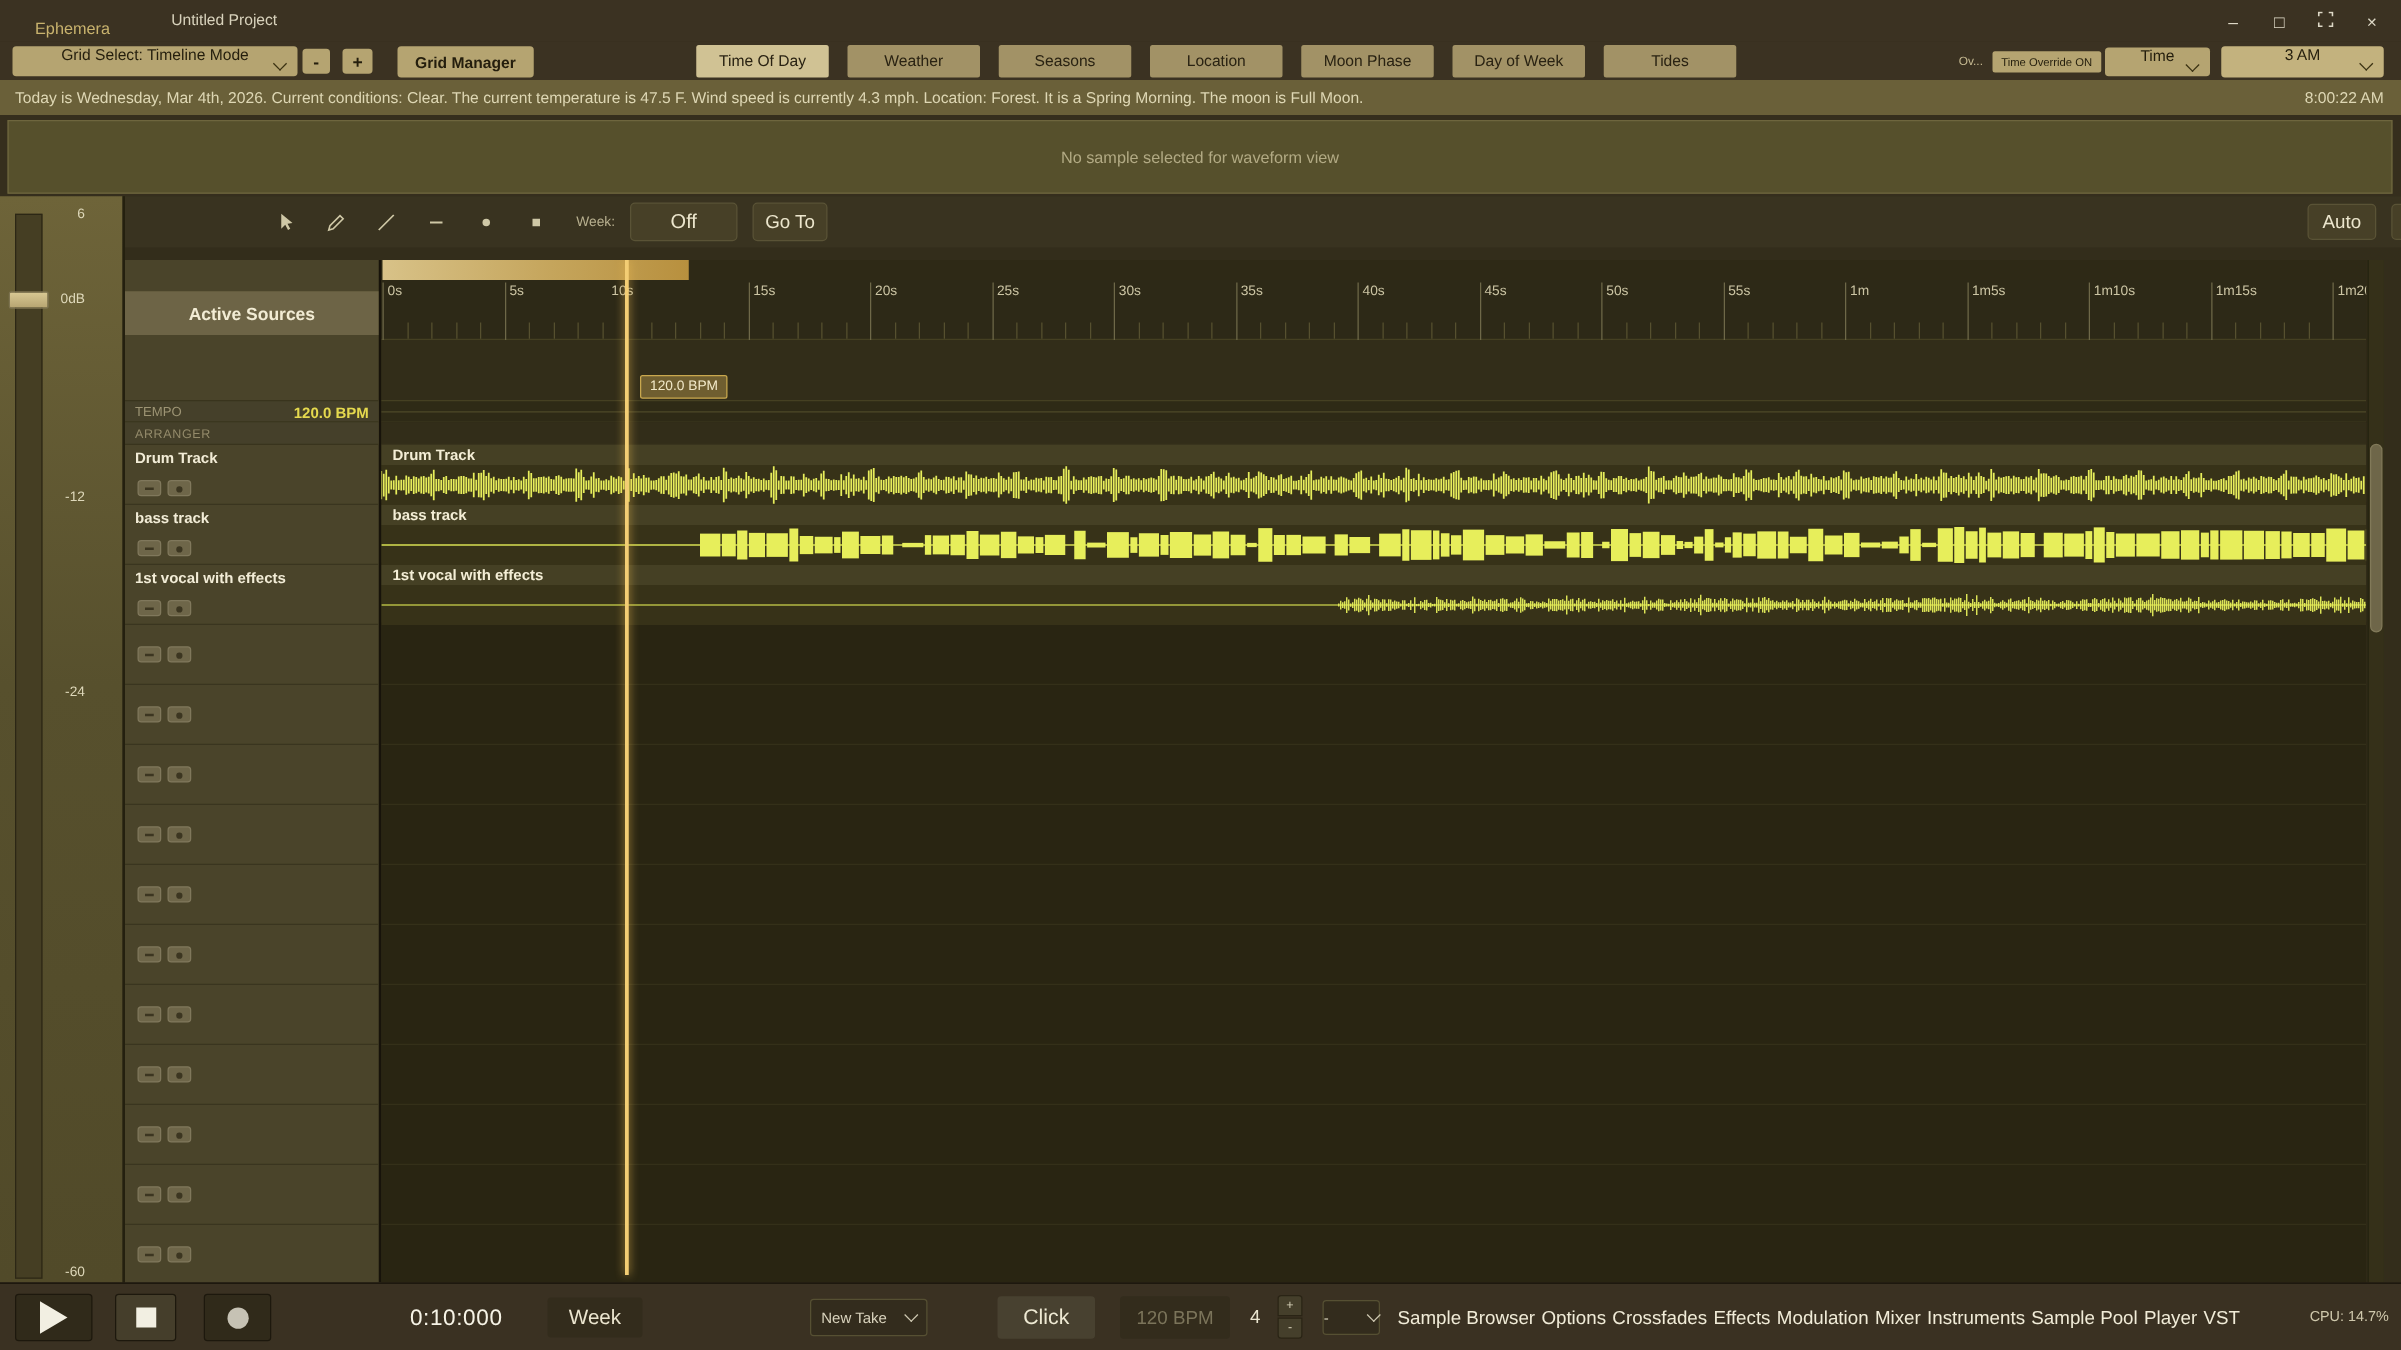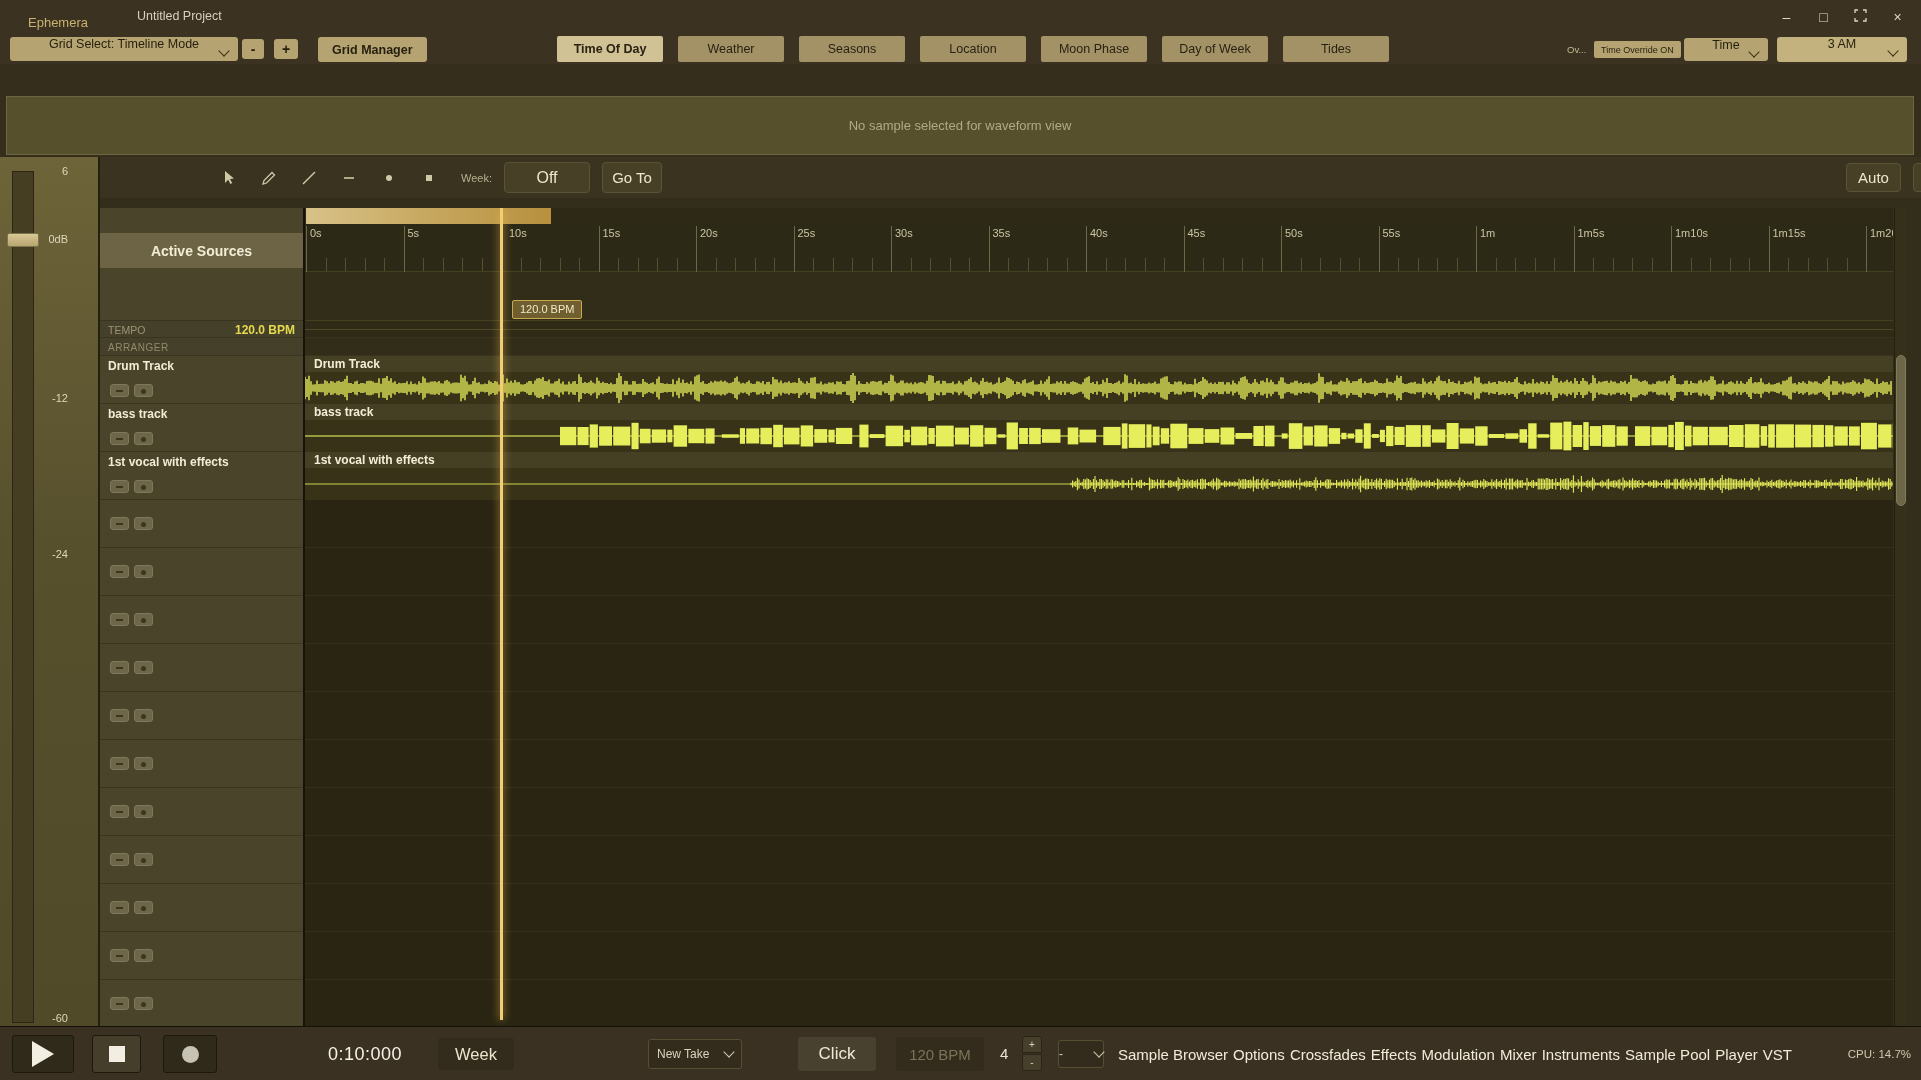--- a/index.html
+++ b/index.html
@@ -31,7 +31,7 @@
   .tabs{position:absolute;left:557px;top:3px;height:26px;display:flex;gap:15px;}
   .tab{min-width:106px;padding:0 10px;display:flex;align-items:center;justify-content:center;
     background:#a29266;color:#292212;font-size:12.5px;border-radius:2px;}
-  .tab.active{background:#d0c294;font-weight:bold;}
+  .tab.active{background:#d0c294;font-weight:normal;}
   .ov-label{position:absolute;left:1567px;top:11px;font-size:9.5px;color:#c6ba92;}
   .tiny-pill{position:absolute;left:1594px;top:8px;height:17px;padding:0 7px;font-size:9px;
     background:#b5a471;border:none;border-radius:2px;color:#241e0d;}

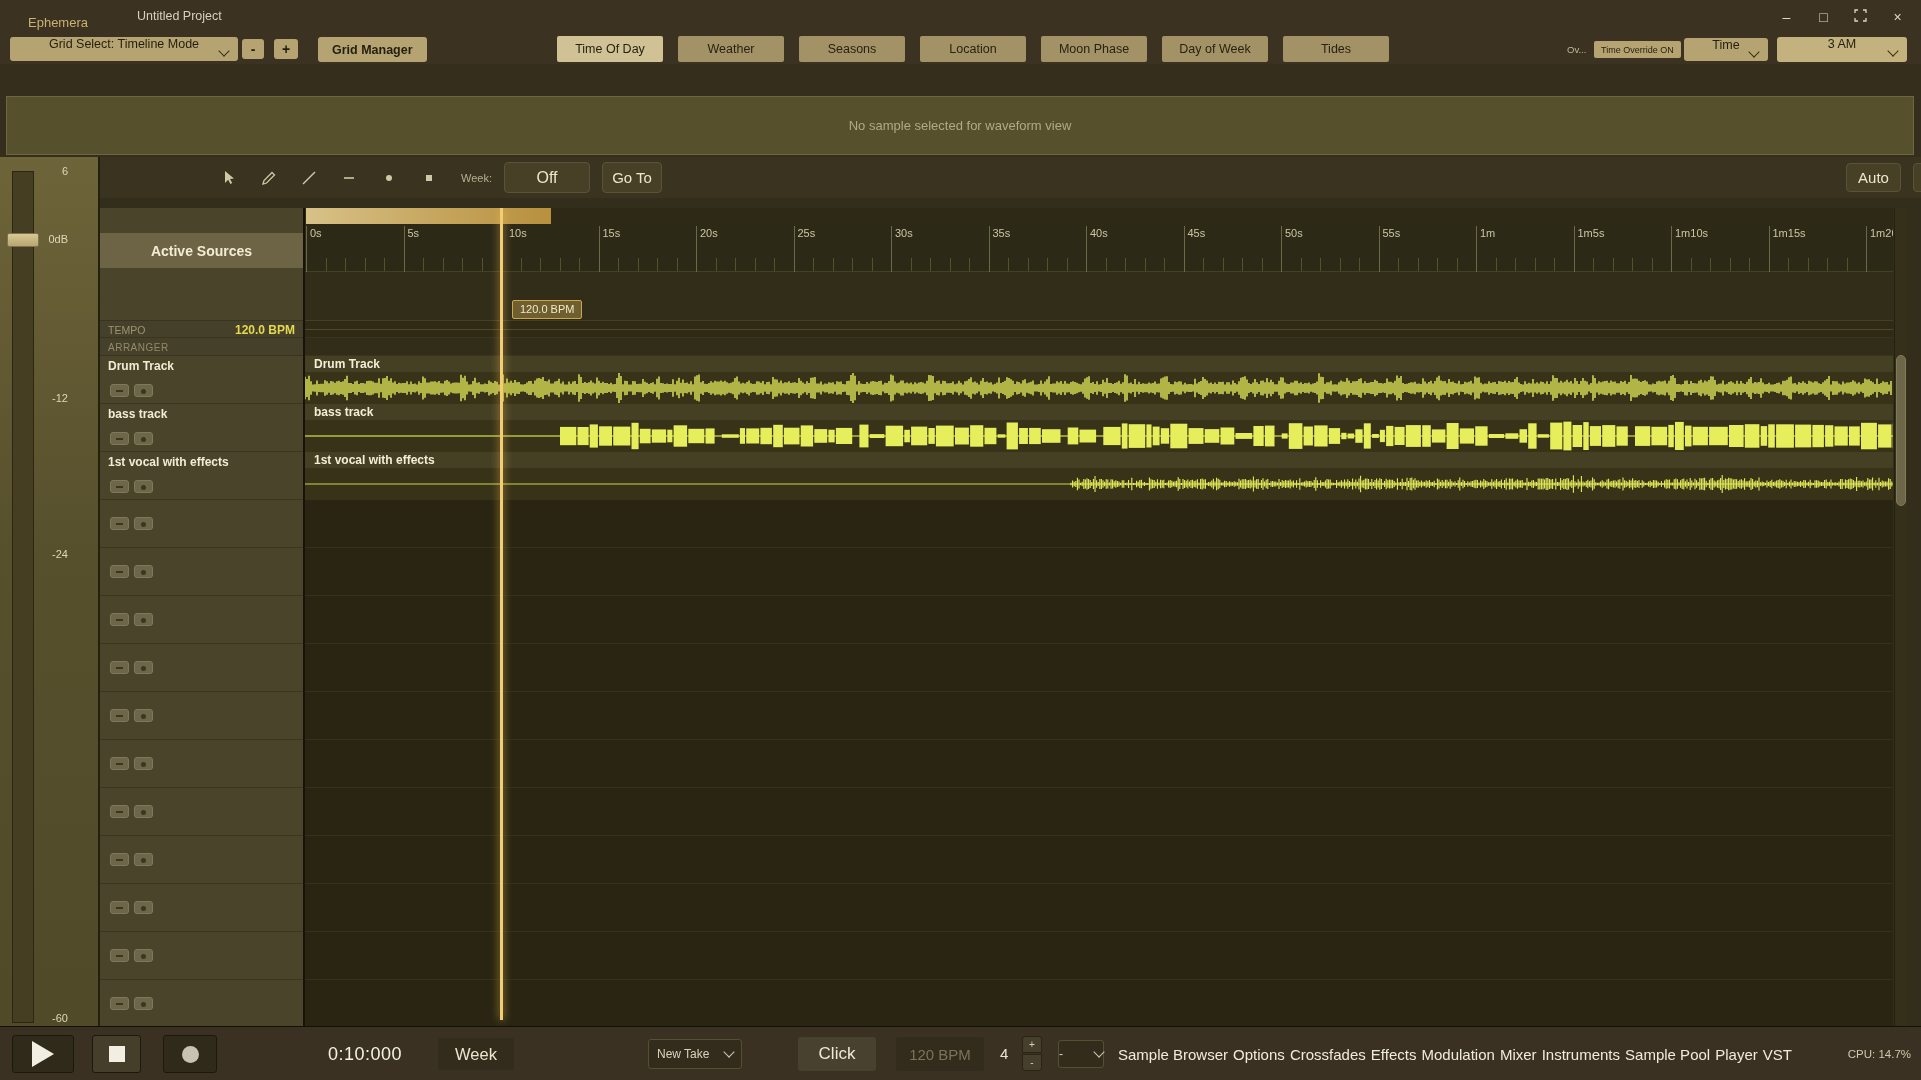--- a/index.html
+++ b/index.html
@@ -211,6 +211,10 @@
     </div>
   </div>
 
+  <div class="statusbar">
+    <span class="status-msg">Today is Wednesday, Mar 4th, 2026. Current conditions: Clear. The current temperature is 47.5 F. Wind speed is currently 4.3 mph. Location: Forest. It is a Spring Morning. The moon is Full Moon.</span>
+    <span class="status-clock">8:00:22 AM</span>
+  </div>
 
   <div class="waveview">
     <span>No sample selected for waveform view</span>

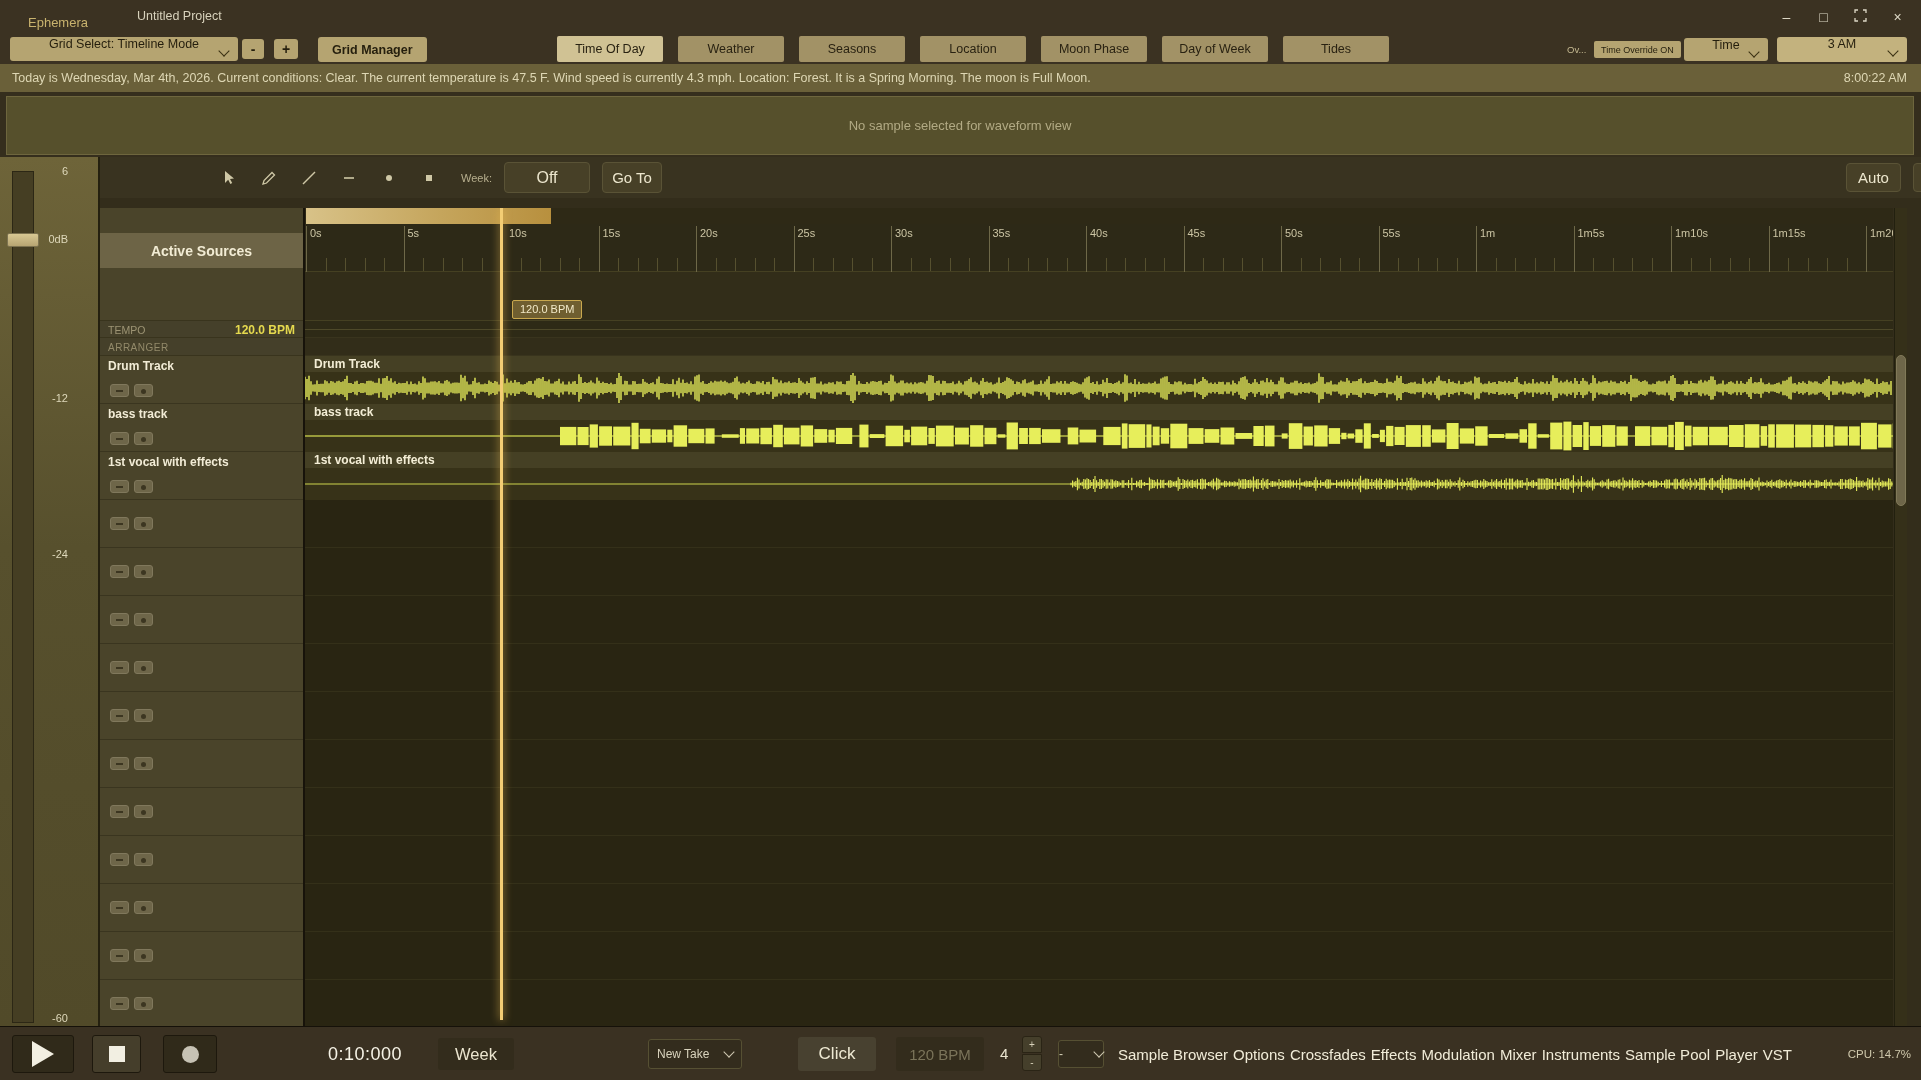--- a/index.html
+++ b/index.html
@@ -360,7 +360,7 @@
           <div class="tick-minor" style="left: 157px;"></div>
           <div class="tick-minor" style="left: 176.5px;"></div>
           <div class="tick-major" style="left: 196px;"></div>
-          <div class="tick-label" style="left: 204px;">10s</div>
+          <div class="tick-label" style="left: 184px;">10s</div>
           <div class="tick-minor" style="left: 215.5px;"></div>
           <div class="tick-minor" style="left: 235px;"></div>
           <div class="tick-minor" style="left: 254.5px;"></div>

